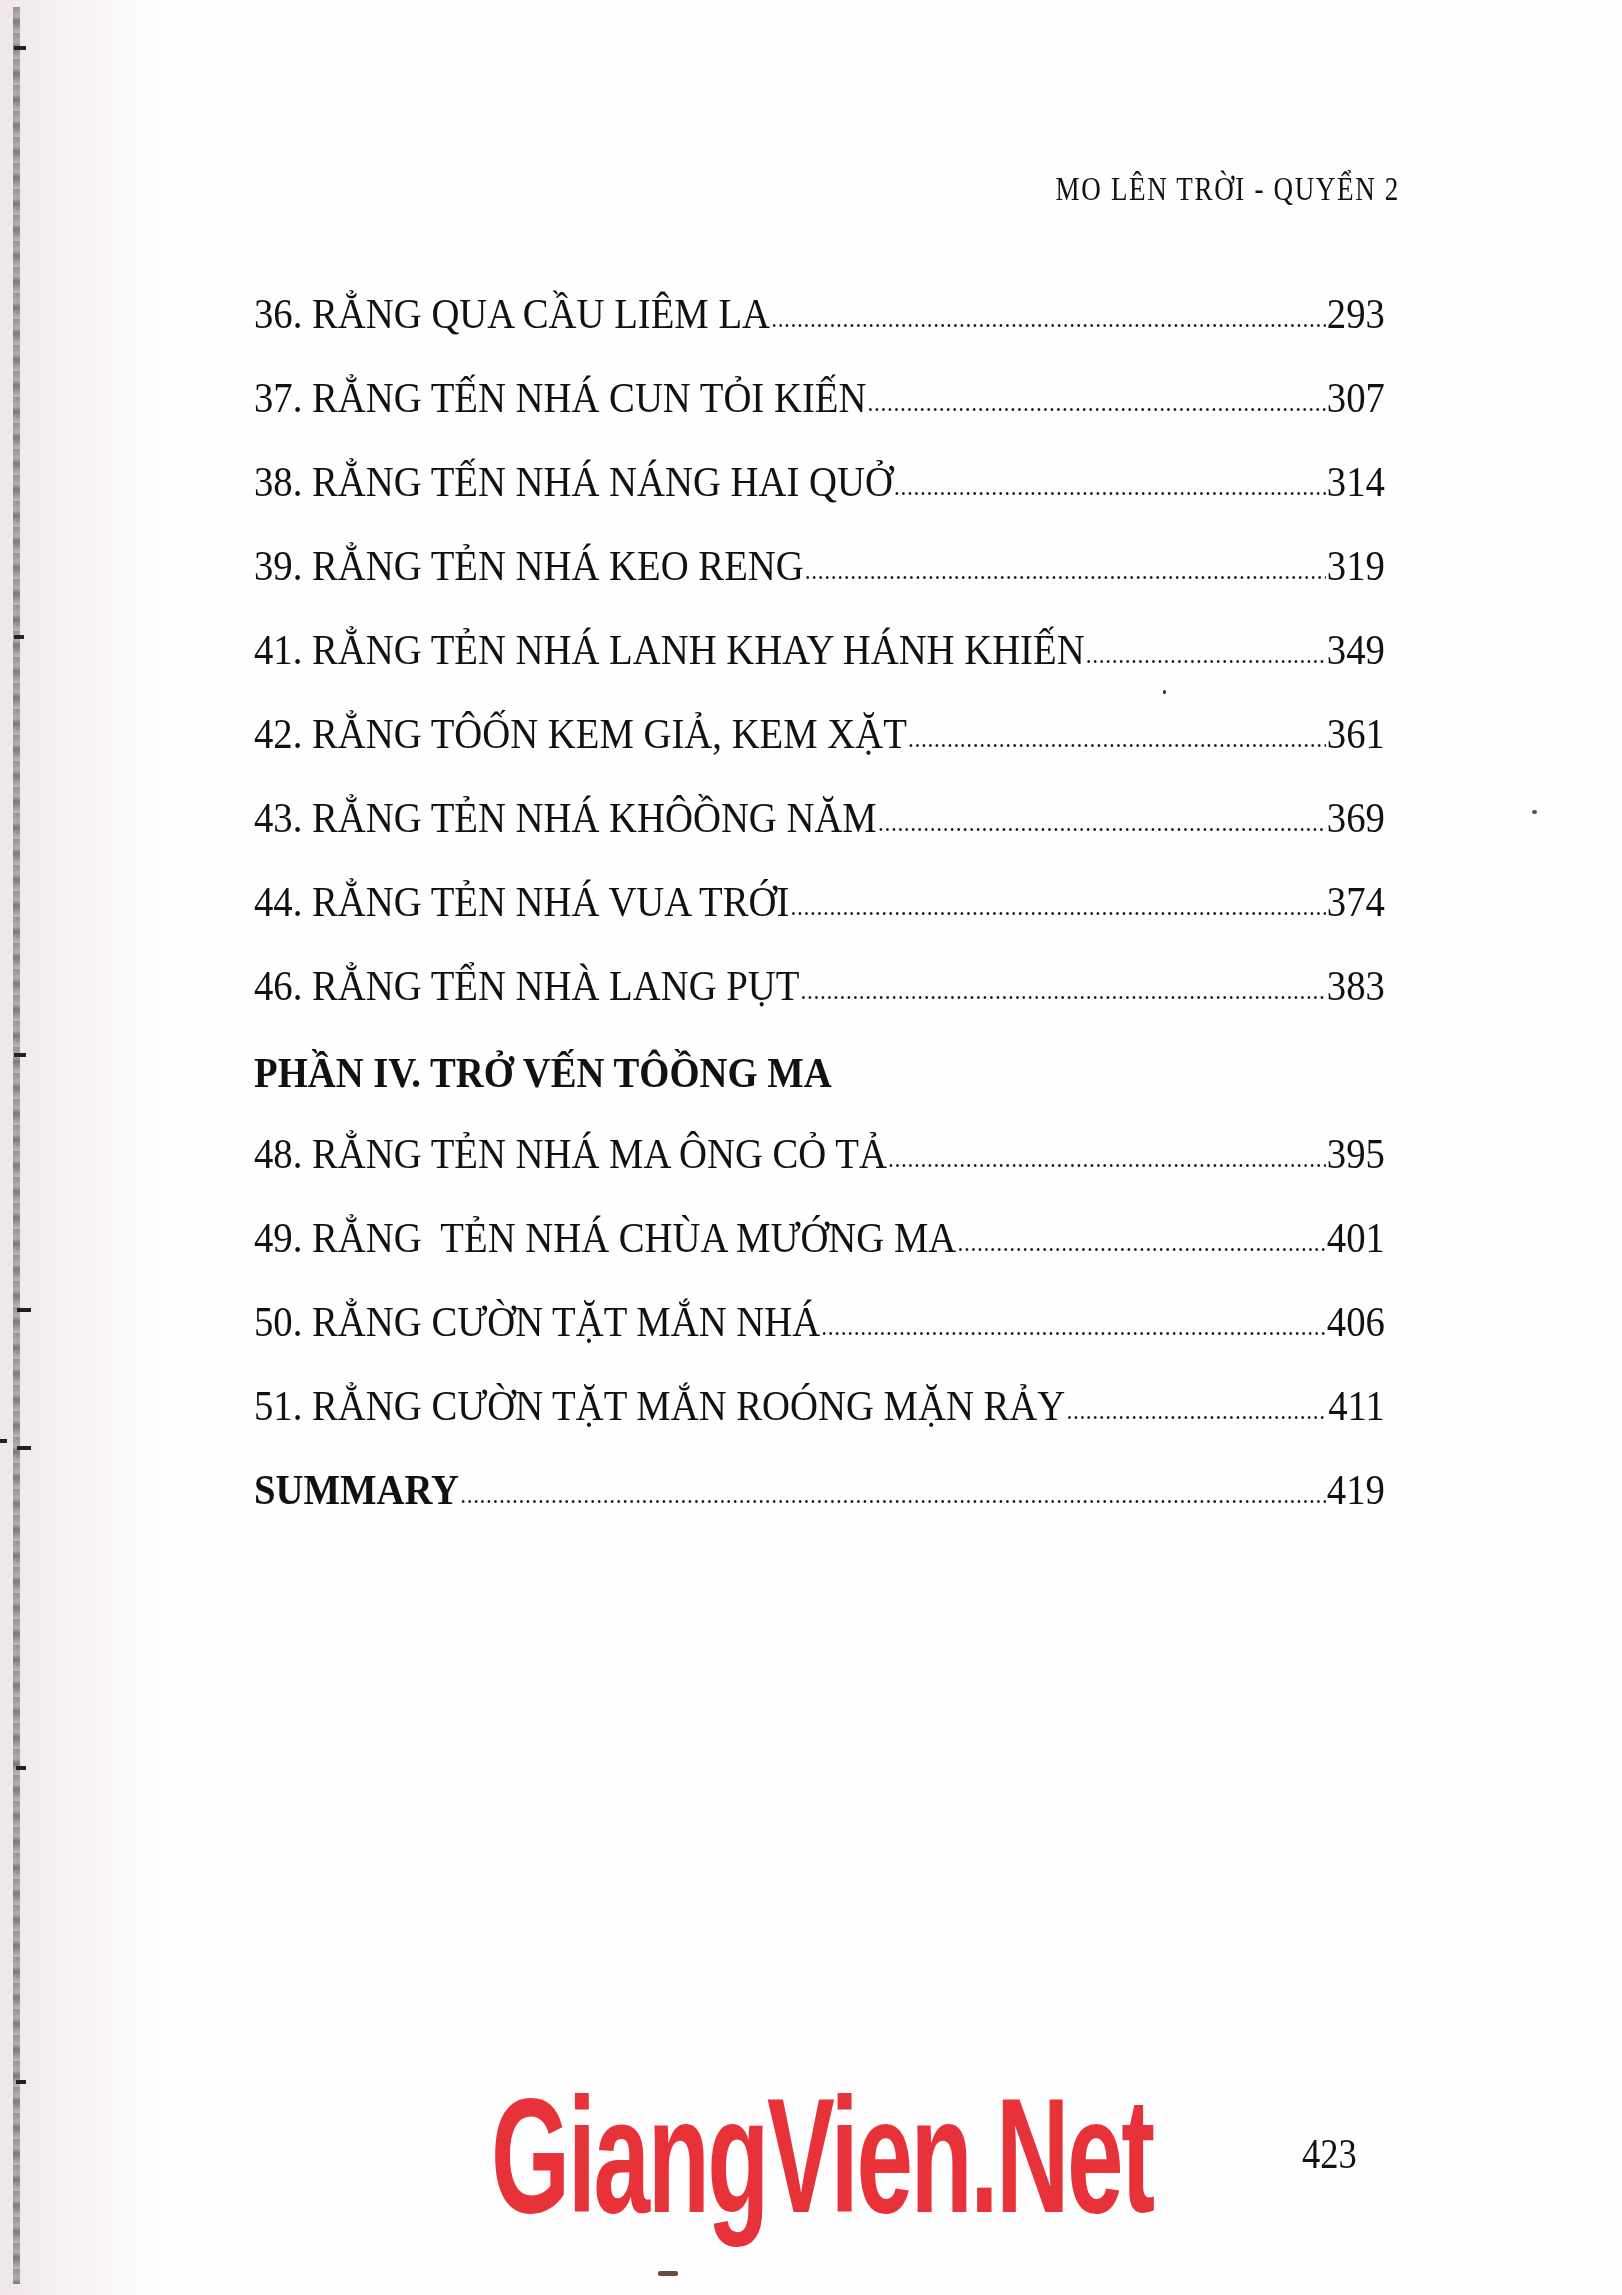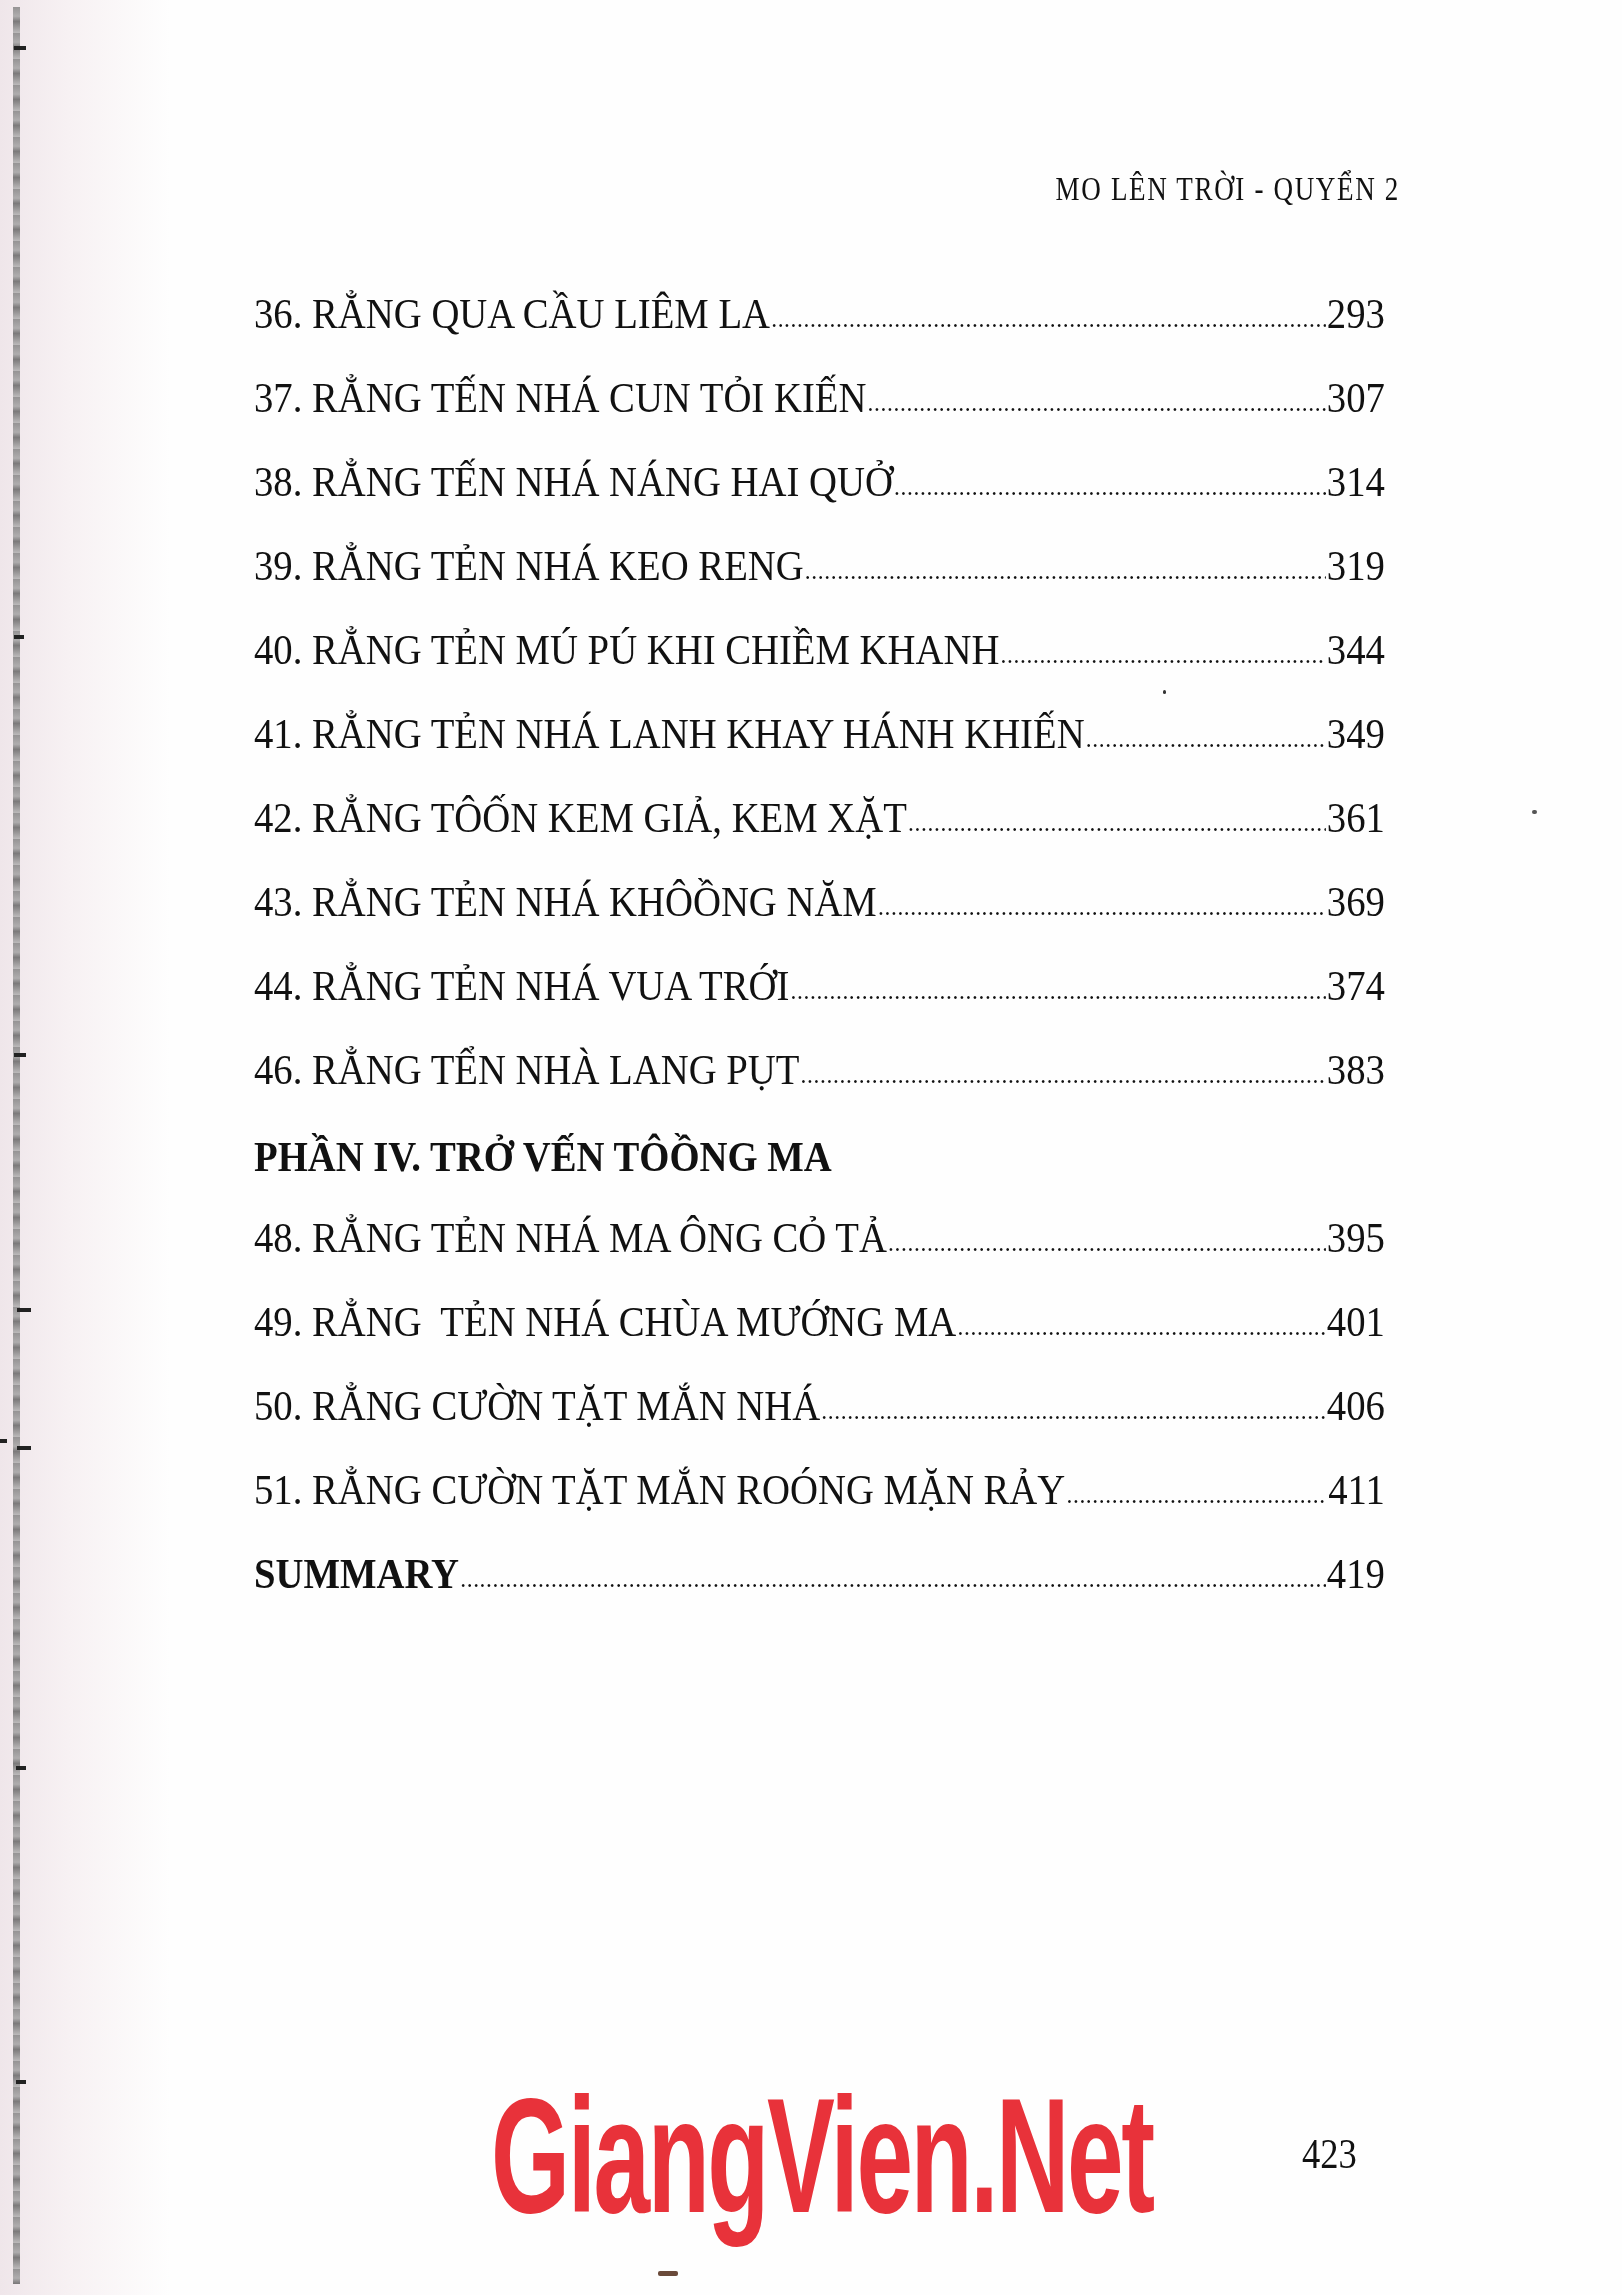--- a/index.html
+++ b/index.html
@@ -176,13 +176,6 @@
   </div>
     </div>
 
-  <div class="toc-row">
-      <div class="inner">
-    <span class="toc-title"><span>40.</span> <span>RẲNG TẺN MÚ PÚ KHI CHIỀM KHANH</span></span>
-    <span class="toc-dots"></span>
-    <span class="toc-page">344</span>
-  </div>
-    </div>
 
   <div class="toc-row">
       <div class="inner">

